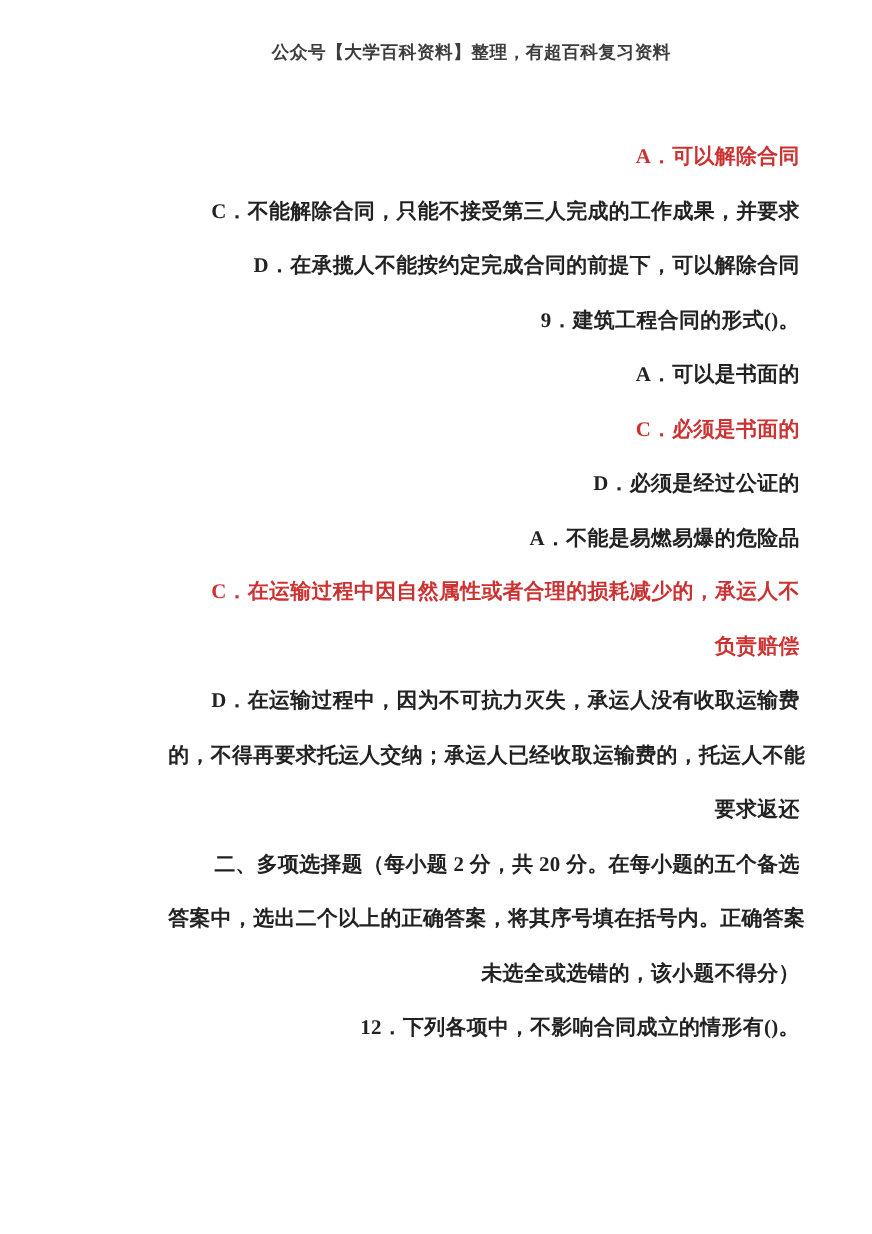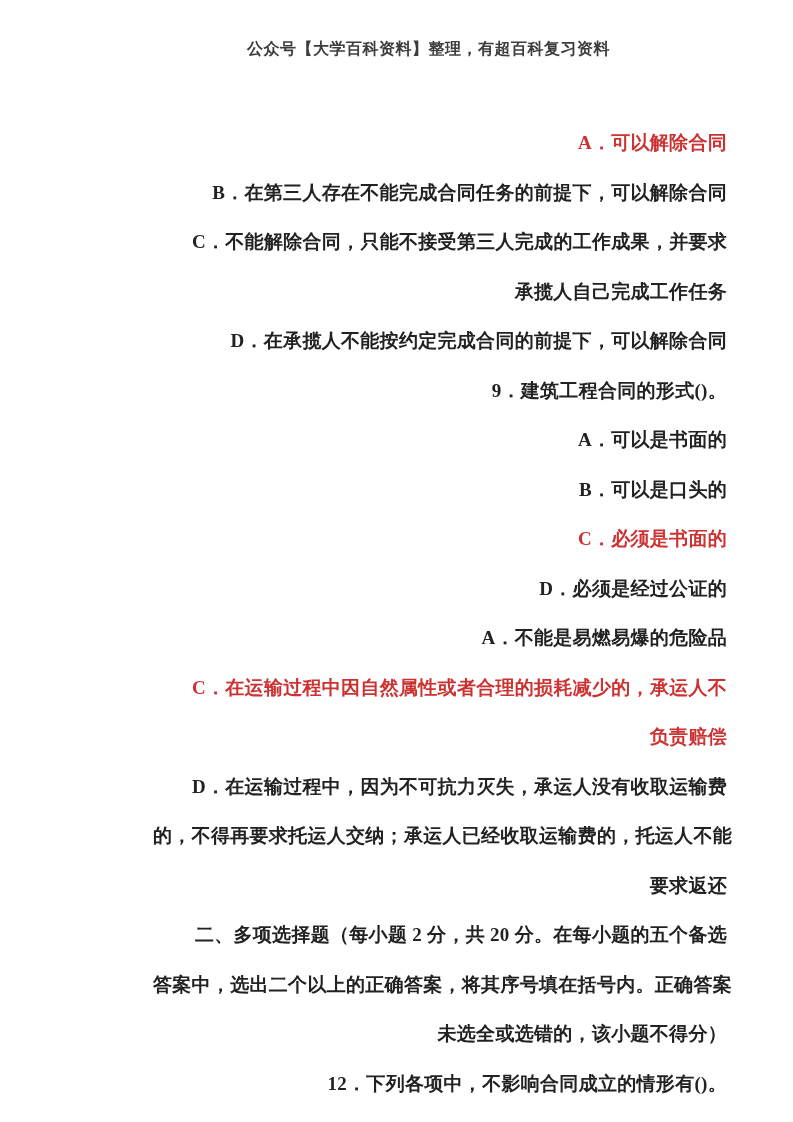--- a/index.html
+++ b/index.html
@@ -58,7 +58,6 @@
   <div class="doc-header">公众号【大学百科资料】整理，有超百科复习资料</div>
   <div class="content">
       <div class="line indent red">A．可以解除合同</div>
-      <div class="line indent">B．在第三人存在不能完成合同任务的前提下，可以解除合同</div>
       <div class="line indent">C．不能解除合同，只能不接受第三人完成的工作成果，并要求</div>
       <div class="line">承揽人自己完成工作任务</div>
       <div class="line indent">D．在承揽人不能按约定完成合同的前提下，可以解除合同</div>

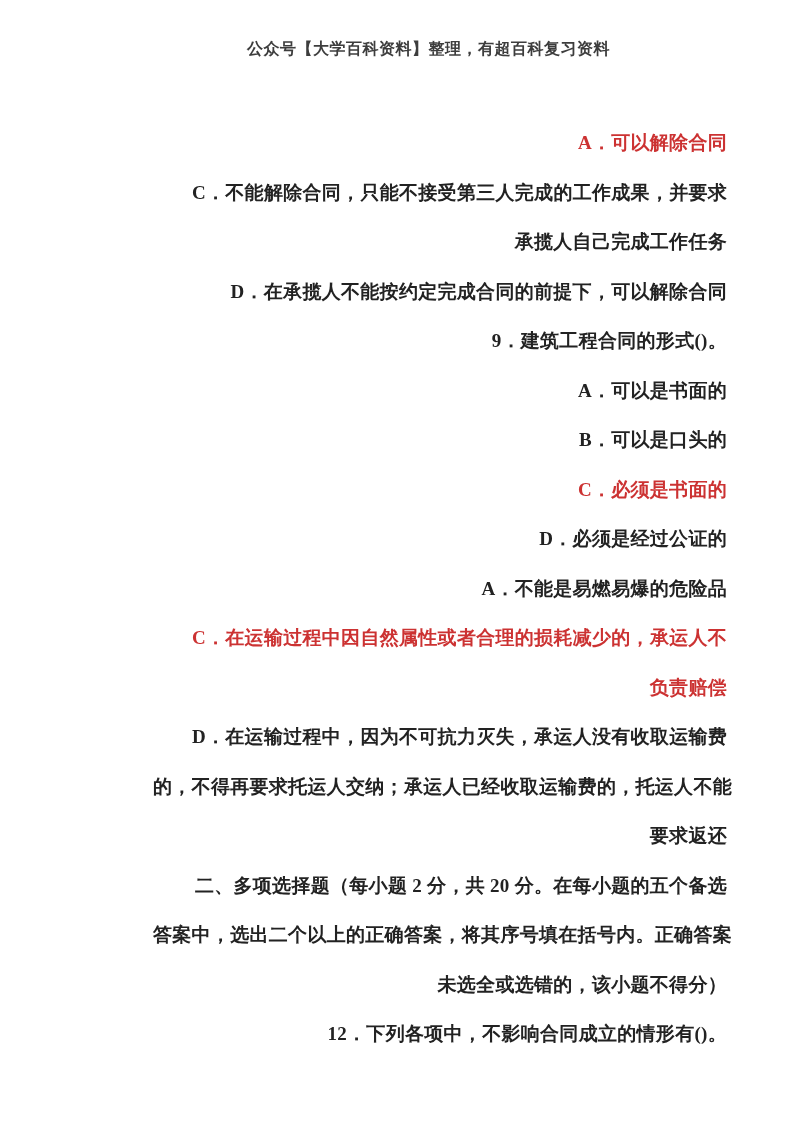--- a/index.html
+++ b/index.html
@@ -59,7 +59,6 @@
   <div class="content">
       <div class="line indent red">A．可以解除合同</div>
       <div class="line indent">C．不能解除合同，只能不接受第三人完成的工作成果，并要求</div>
-      <div class="line">承揽人自己完成工作任务</div>
       <div class="line indent">D．在承揽人不能按约定完成合同的前提下，可以解除合同</div>
       <div class="line indent">9．建筑工程合同的形式()。</div>
       <div class="line indent">A．可以是书面的</div>

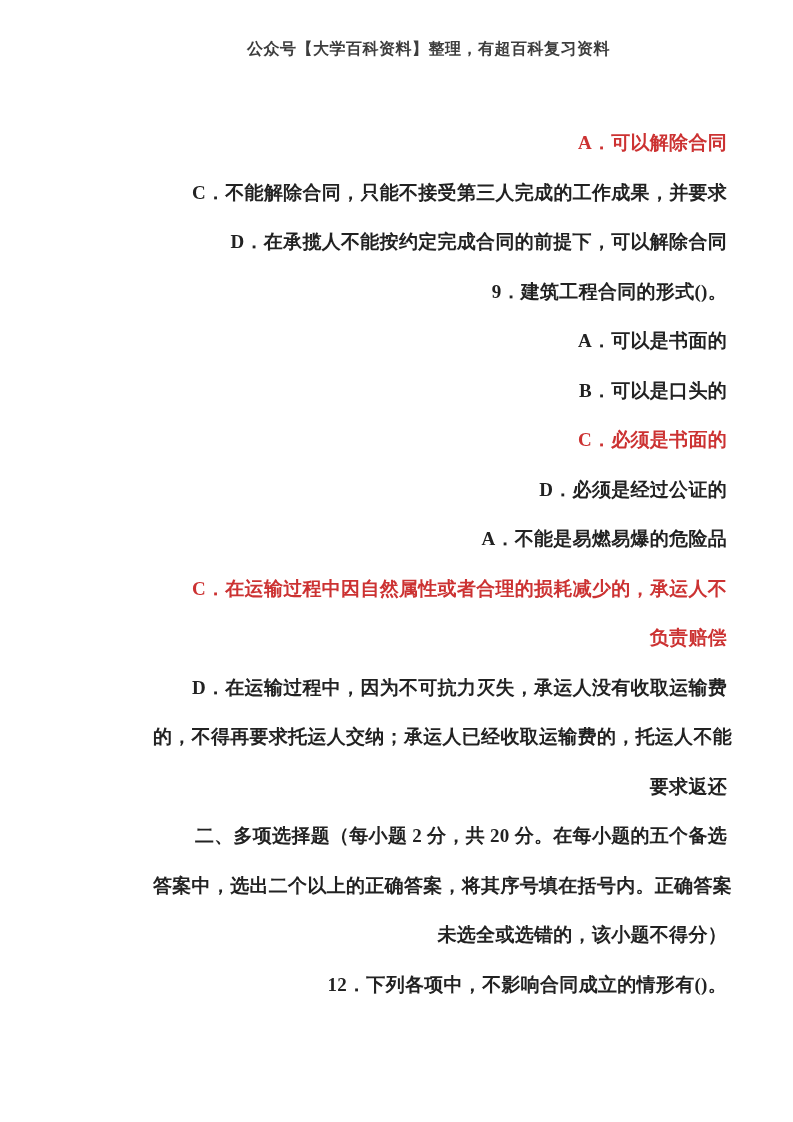--- a/index.html
+++ b/index.html
@@ -62,7 +62,6 @@
       <div class="line indent">D．在承揽人不能按约定完成合同的前提下，可以解除合同</div>
       <div class="line indent">9．建筑工程合同的形式()。</div>
       <div class="line indent">A．可以是书面的</div>
-      <div class="line indent">B．可以是口头的</div>
       <div class="line indent red">C．必须是书面的</div>
       <div class="line indent">D．必须是经过公证的</div>
       <div class="line indent">A．不能是易燃易爆的危险品</div>

